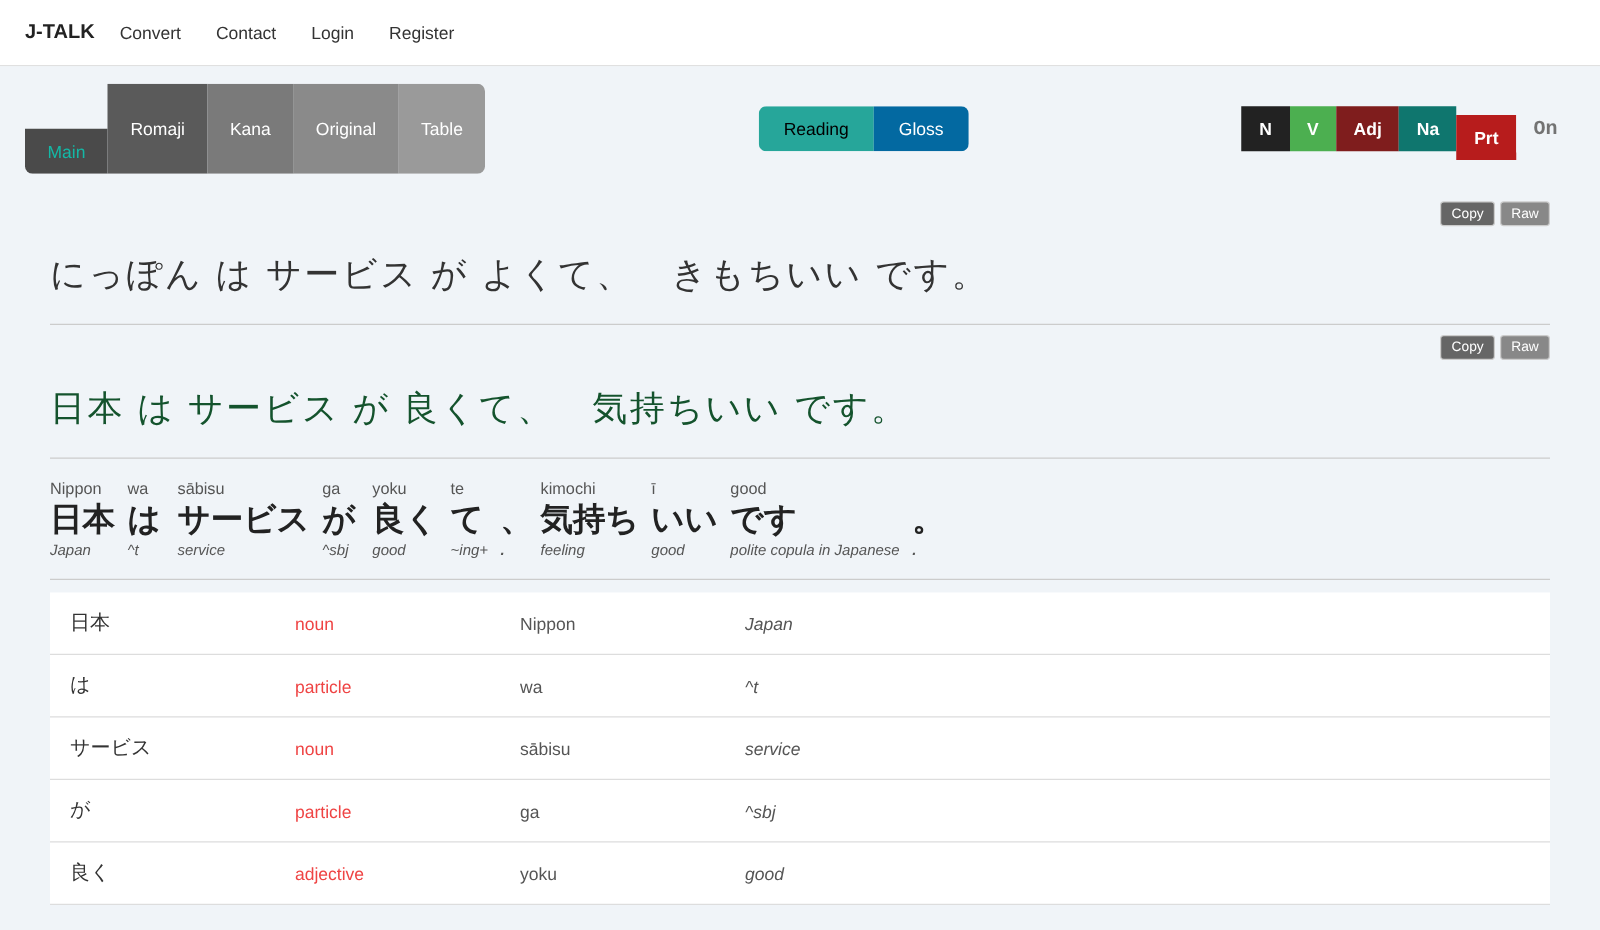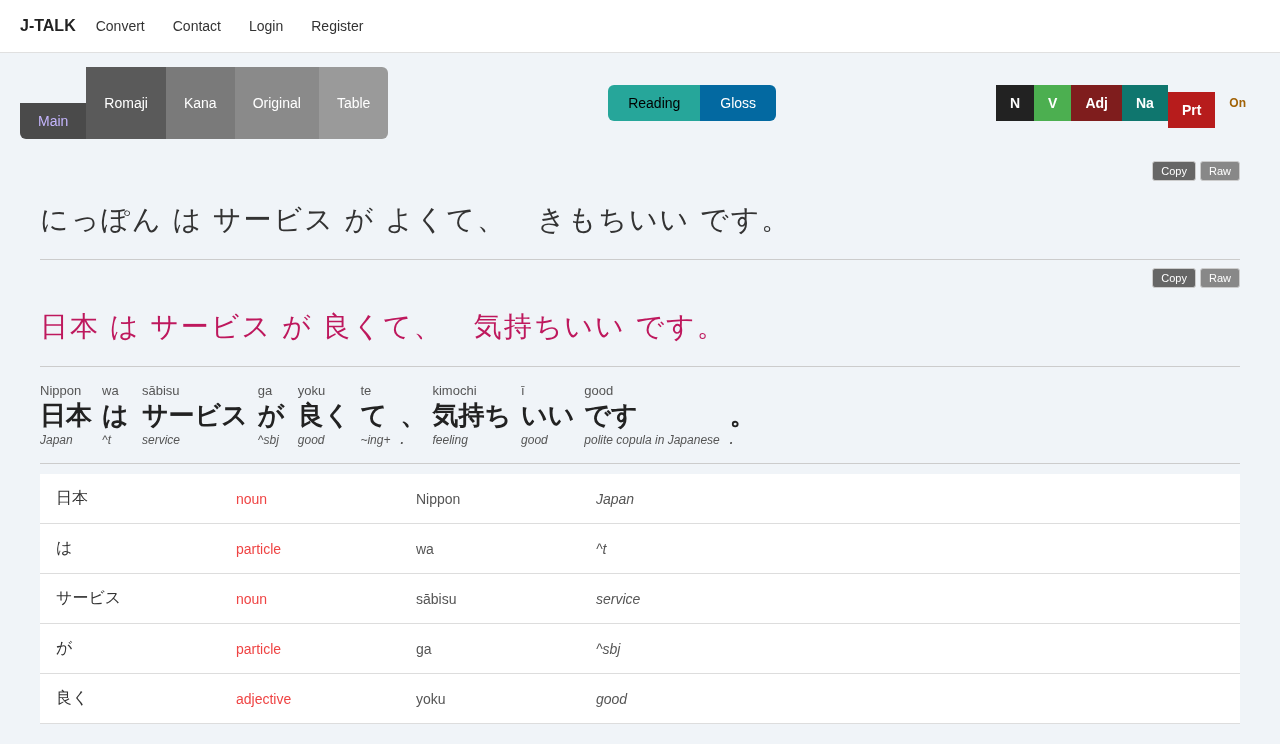--- a/index.html
+++ b/index.html
@@ -123,10 +123,11 @@
       padding: 10px 14px;
       border: none;
       cursor: pointer;
-      font-size: 12px;
+      font-size: 16px;
       font-weight: bold;
-      color: #a16207;
+      color: #737373;
       background: #f0f4f8;
+      font-family: Liberation Mono, monospace;
     }
 
     

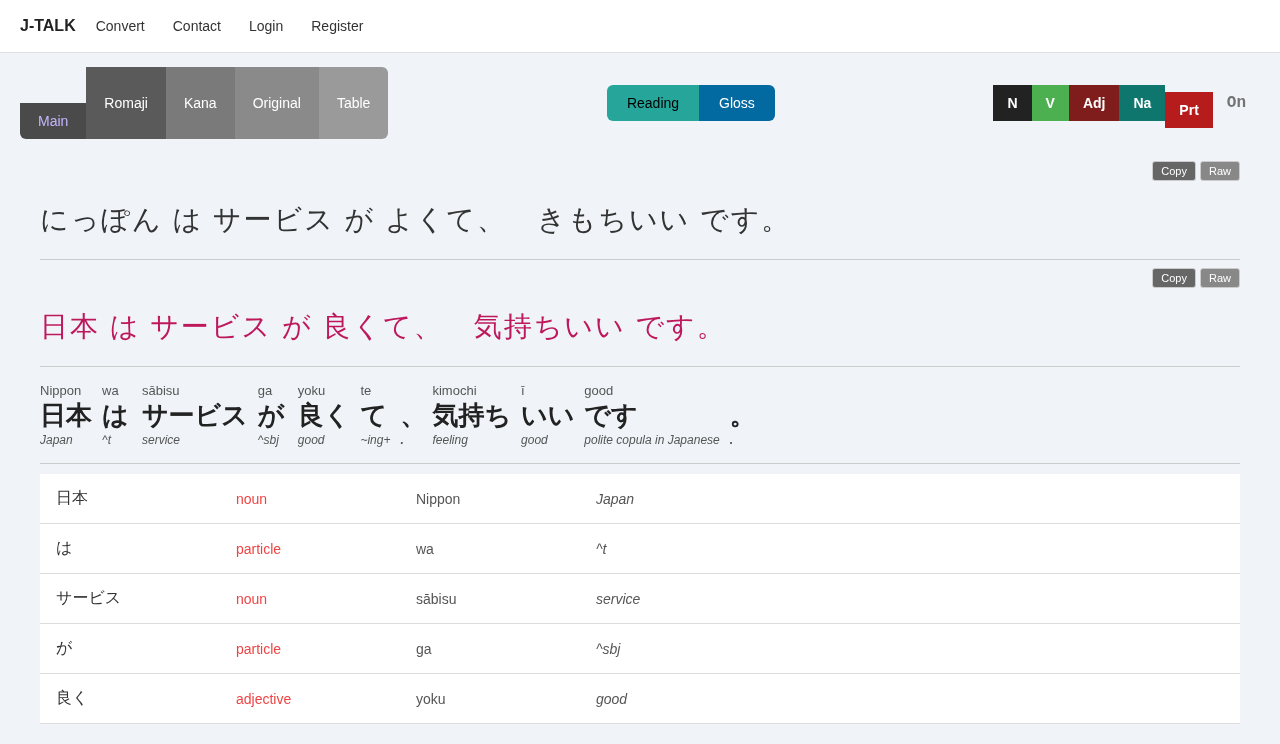--- a/index.html
+++ b/index.html
@@ -57,7 +57,7 @@
     }
     .tab-btn.dark {
       background: #4a4a4a;
-      color: #c4b5fd;
+      color: #14b8a6;
       margin-top: 36px;
     }
     .tab-btn.medium-dark {

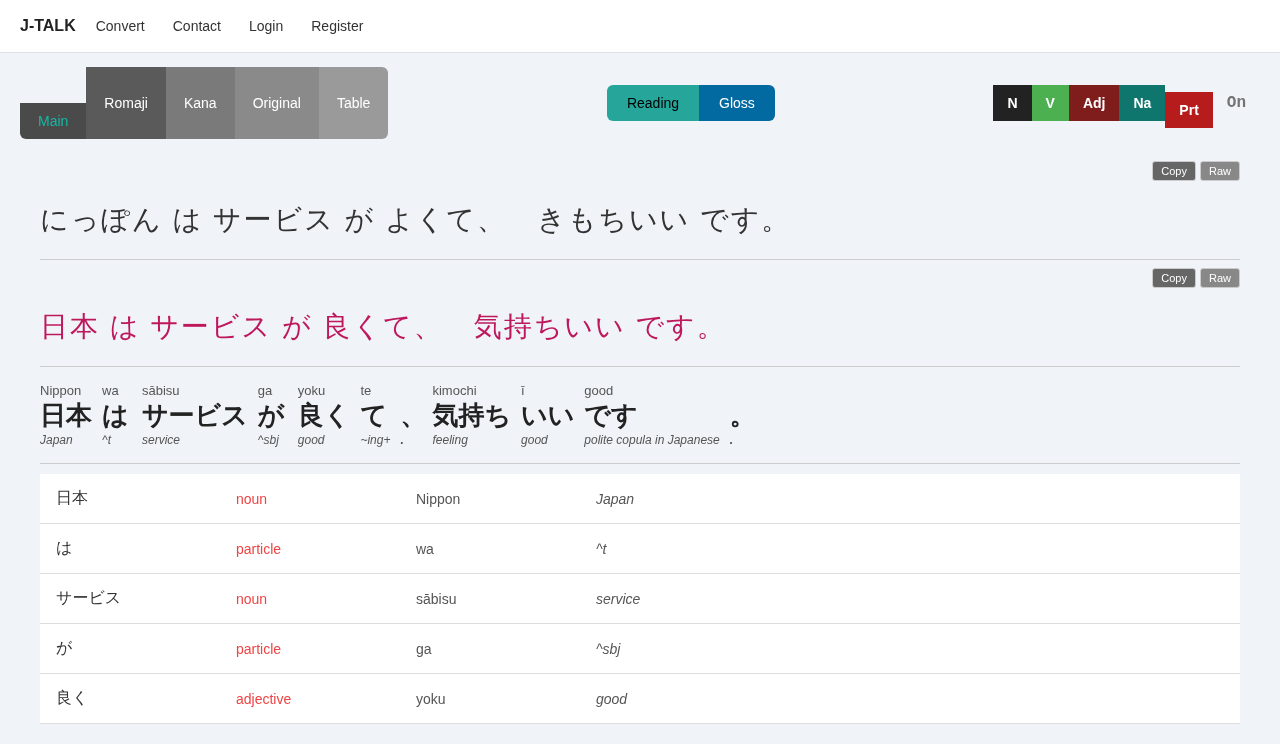--- a/index.html
+++ b/index.html
@@ -166,7 +166,7 @@
     .kanji-sentence {
       font-size: 28px;
       padding: 16px 0 20px 0;
-      color: #be185d;
+      color: #14532d;
       letter-spacing: 2px;
       border-bottom: 1px solid #ccc;
     }

